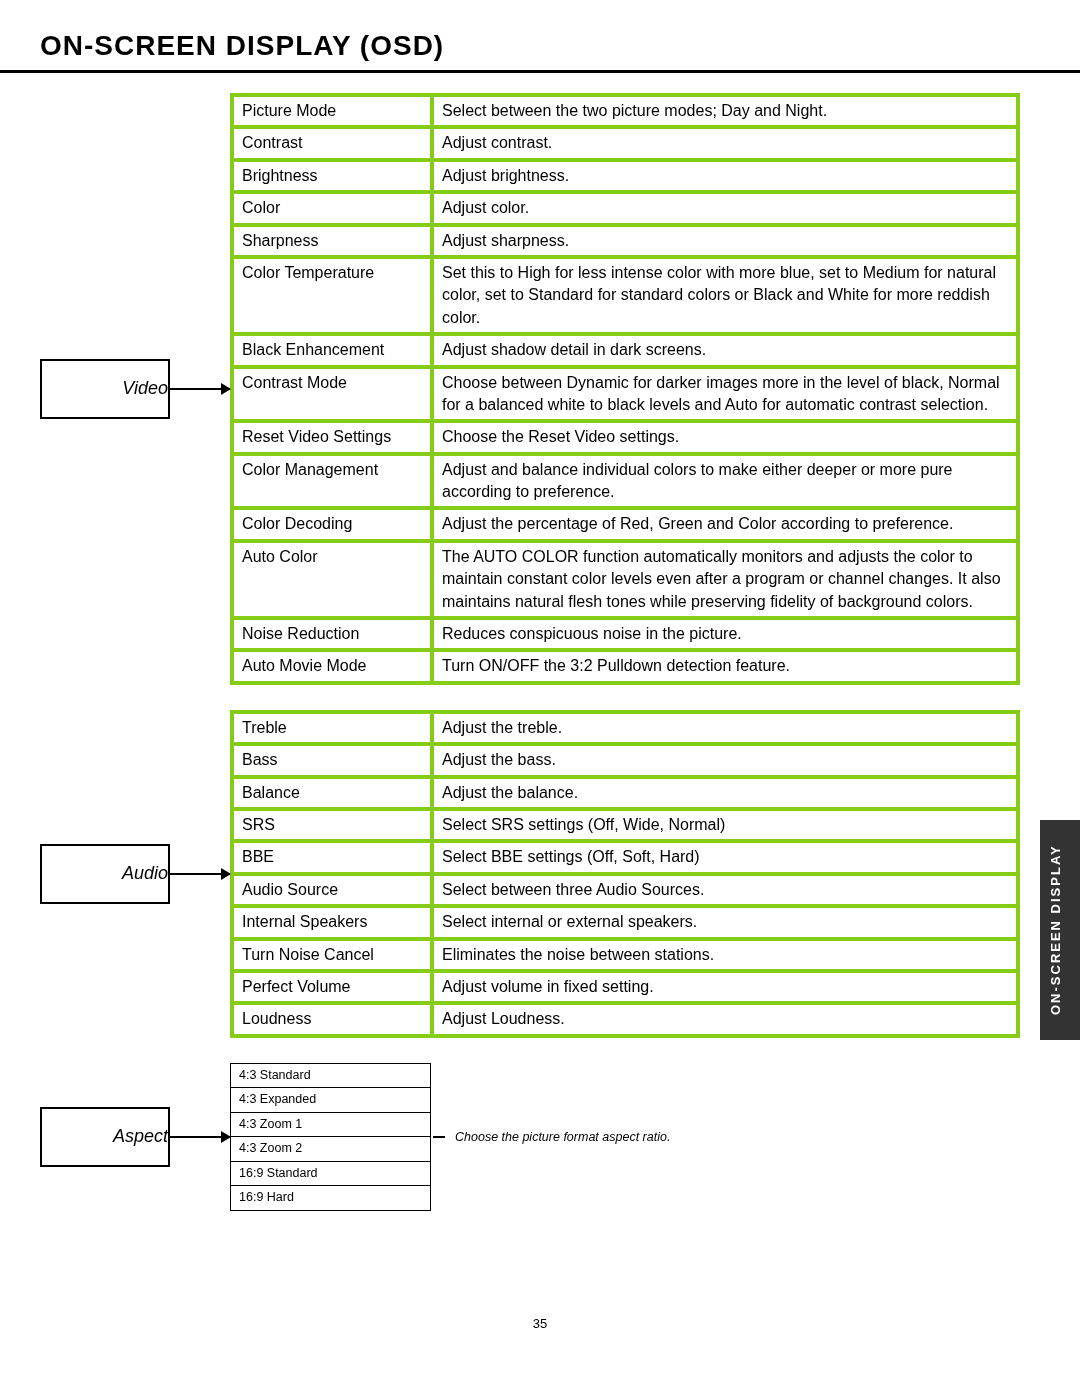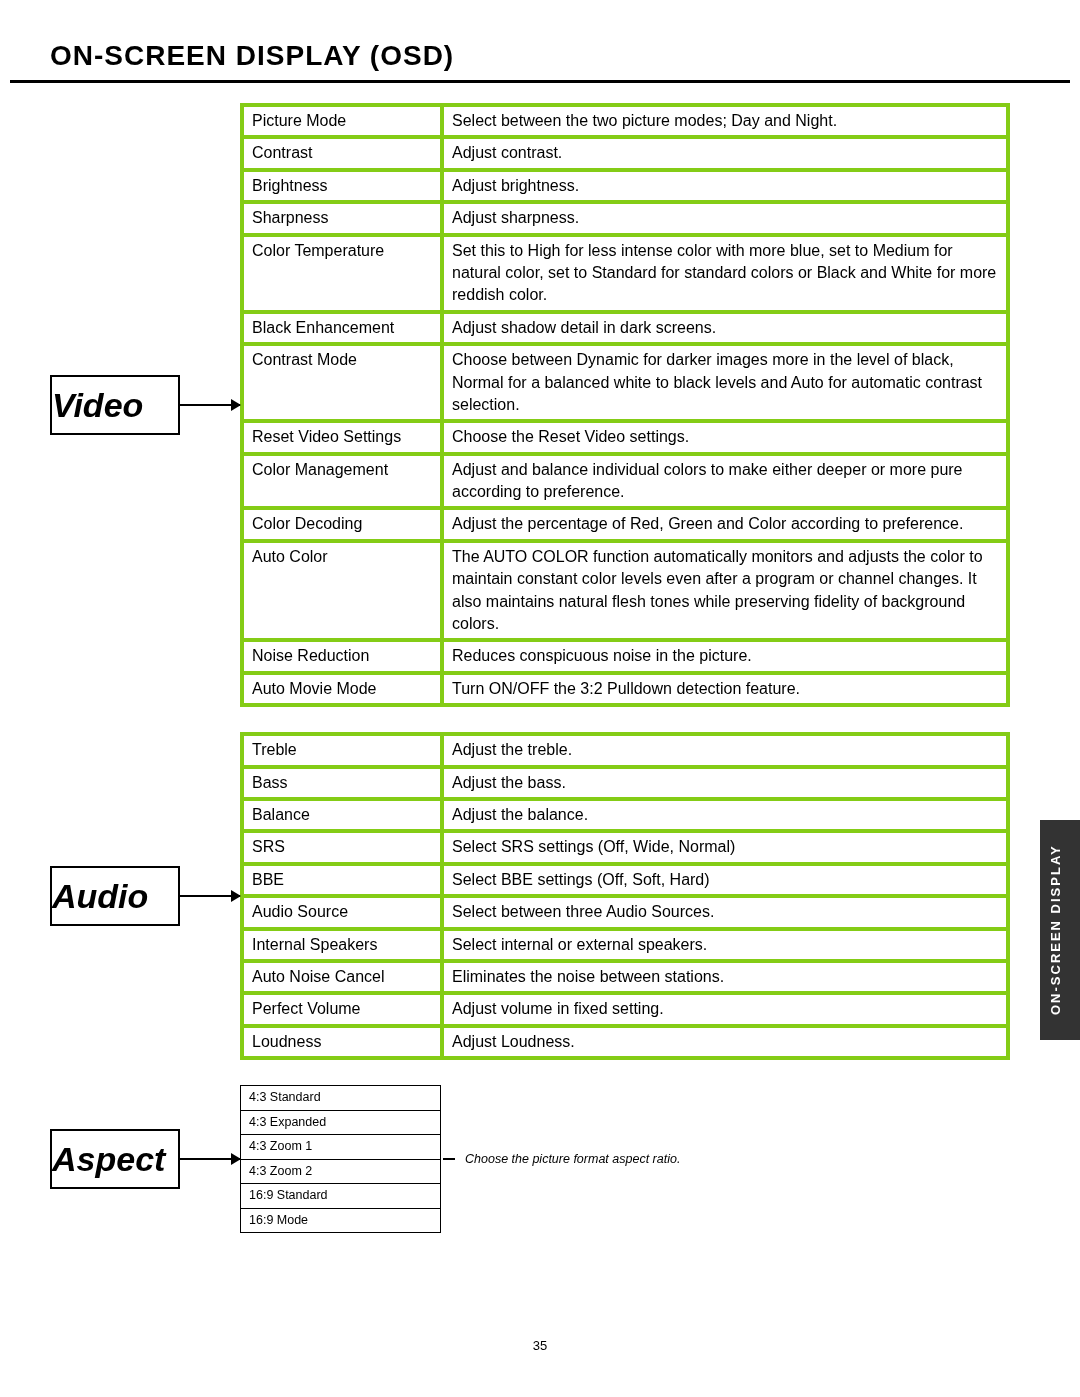--- a/index.html
+++ b/index.html
@@ -16,7 +16,7 @@
     .page-container {
       width: 1080px;
       min-height: 1397px;
-      padding: 10px;
+      padding: 0;
       position: relative;
     }
 

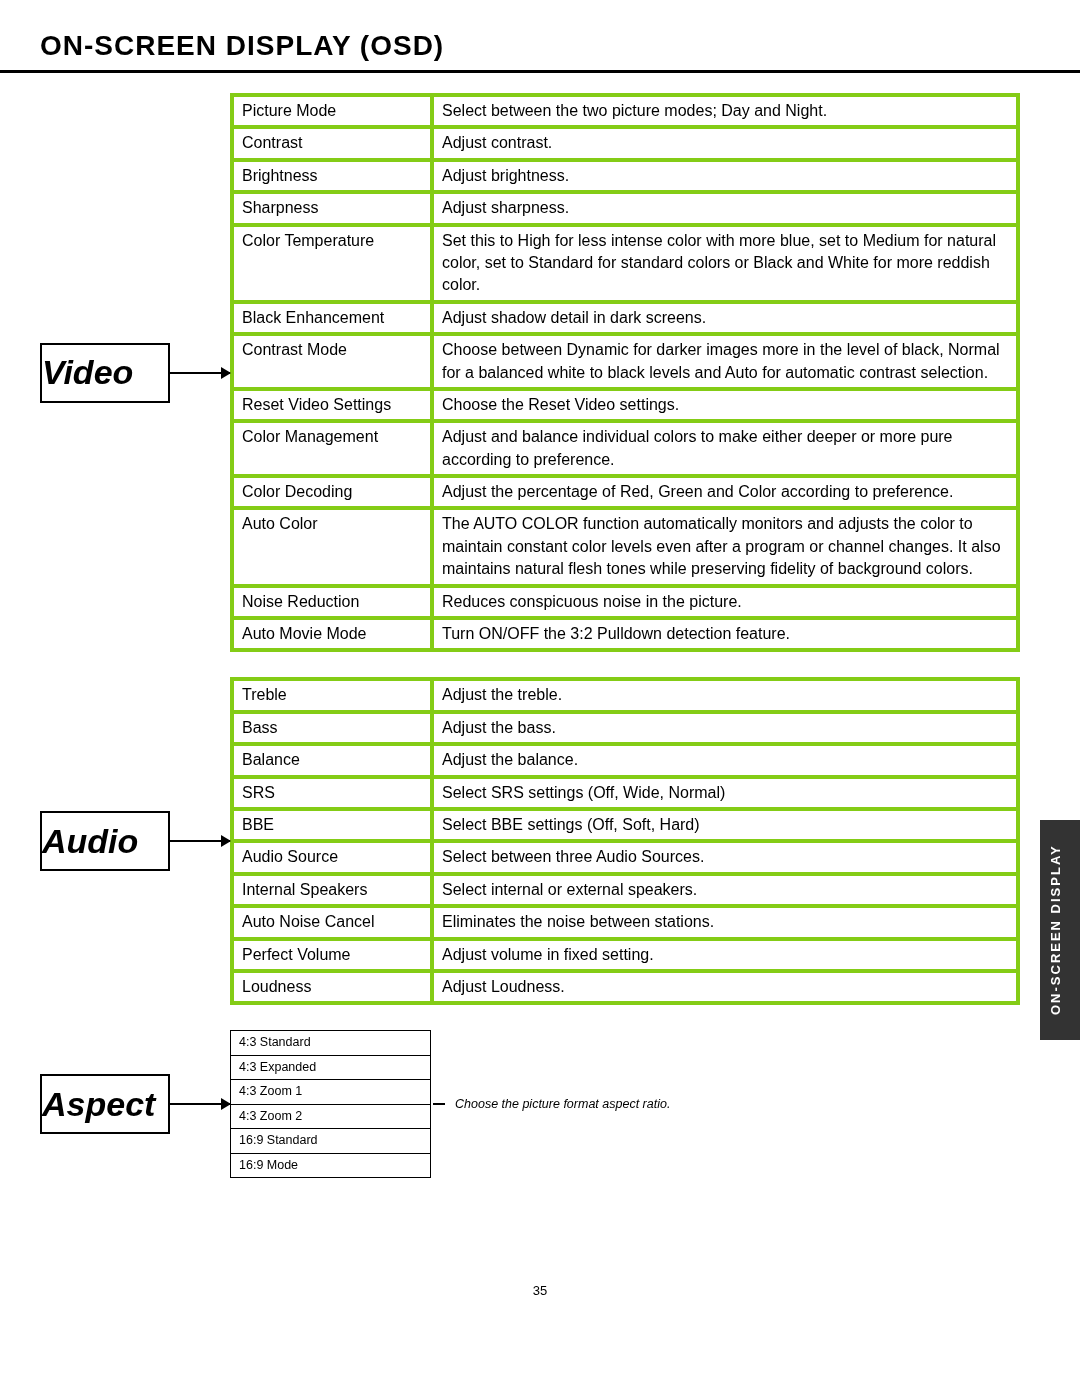--- a/index.html
+++ b/index.html
@@ -213,6 +213,10 @@
                 <td class="col-desc">Adjust brightness.</td>
               </tr>
               <tr>
+                <td class="col-name">Color</td>
+                <td class="col-desc">Adjust color.</td>
+              </tr>
+              <tr>
                 <td class="col-name">Sharpness</td>
                 <td class="col-desc">Adjust sharpness.</td>
               </tr>

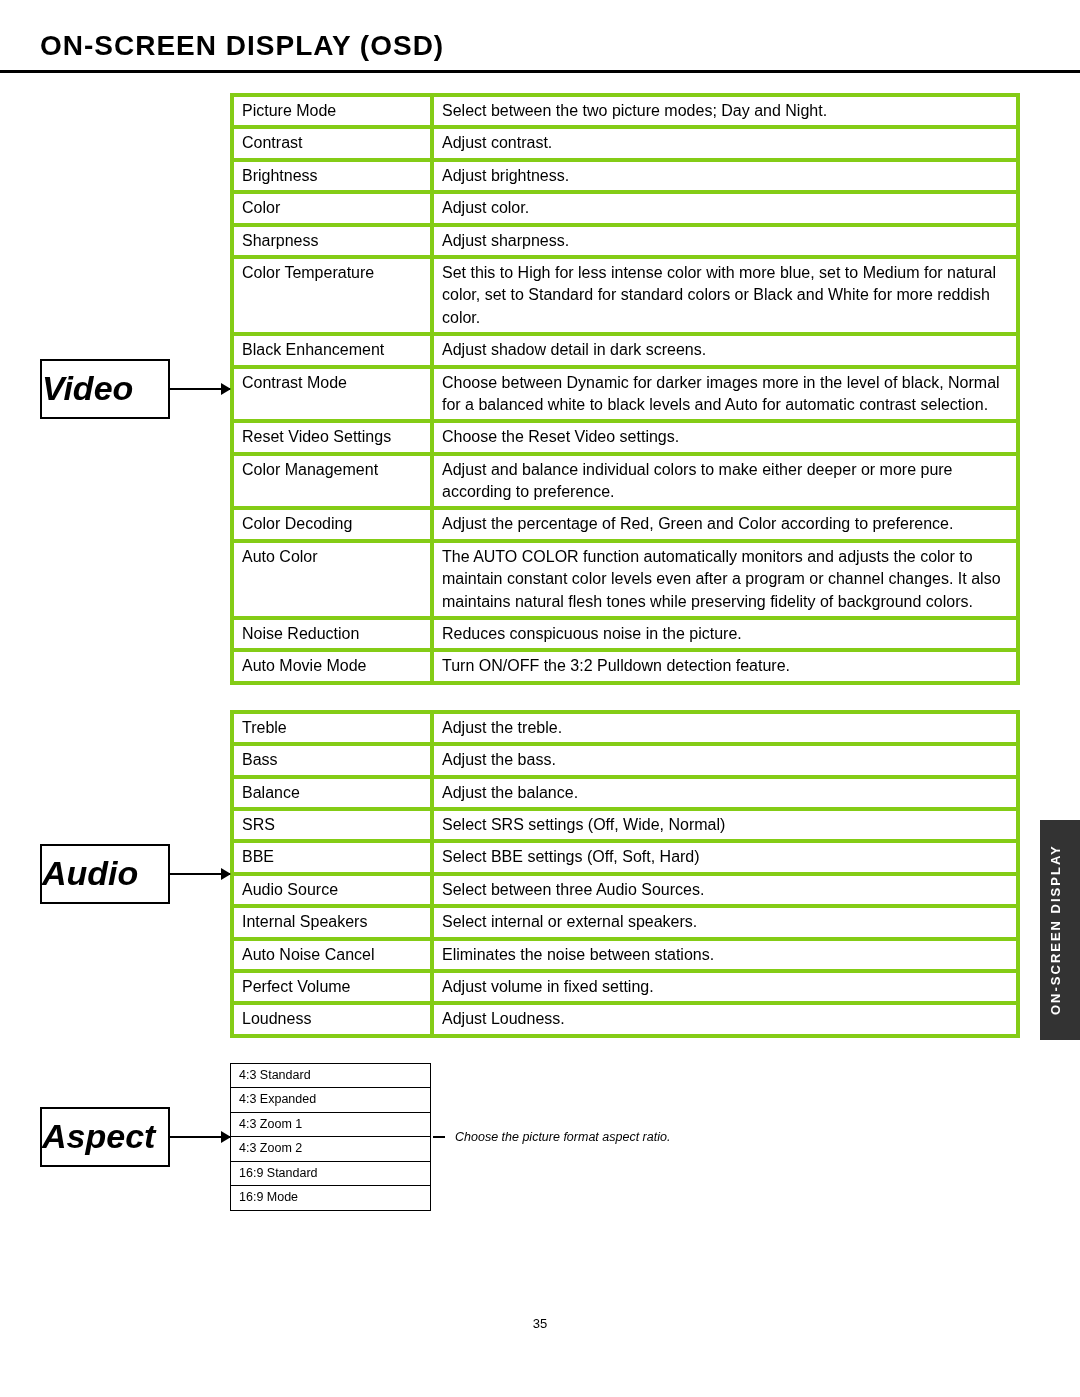--- a/index.html
+++ b/index.html
@@ -73,10 +73,10 @@
       border: 2px solid #000;
       display: flex;
       align-items: center;
-      justify-content: flex-start;
-      font-size: 34px;
+      justify-content: flex-end;
+      font-size: 18px;
       font-style: italic;
-      font-weight: bold;
+      font-weight: normal;
       margin-right: 0;
       flex-shrink: 0;
       align-self: center;

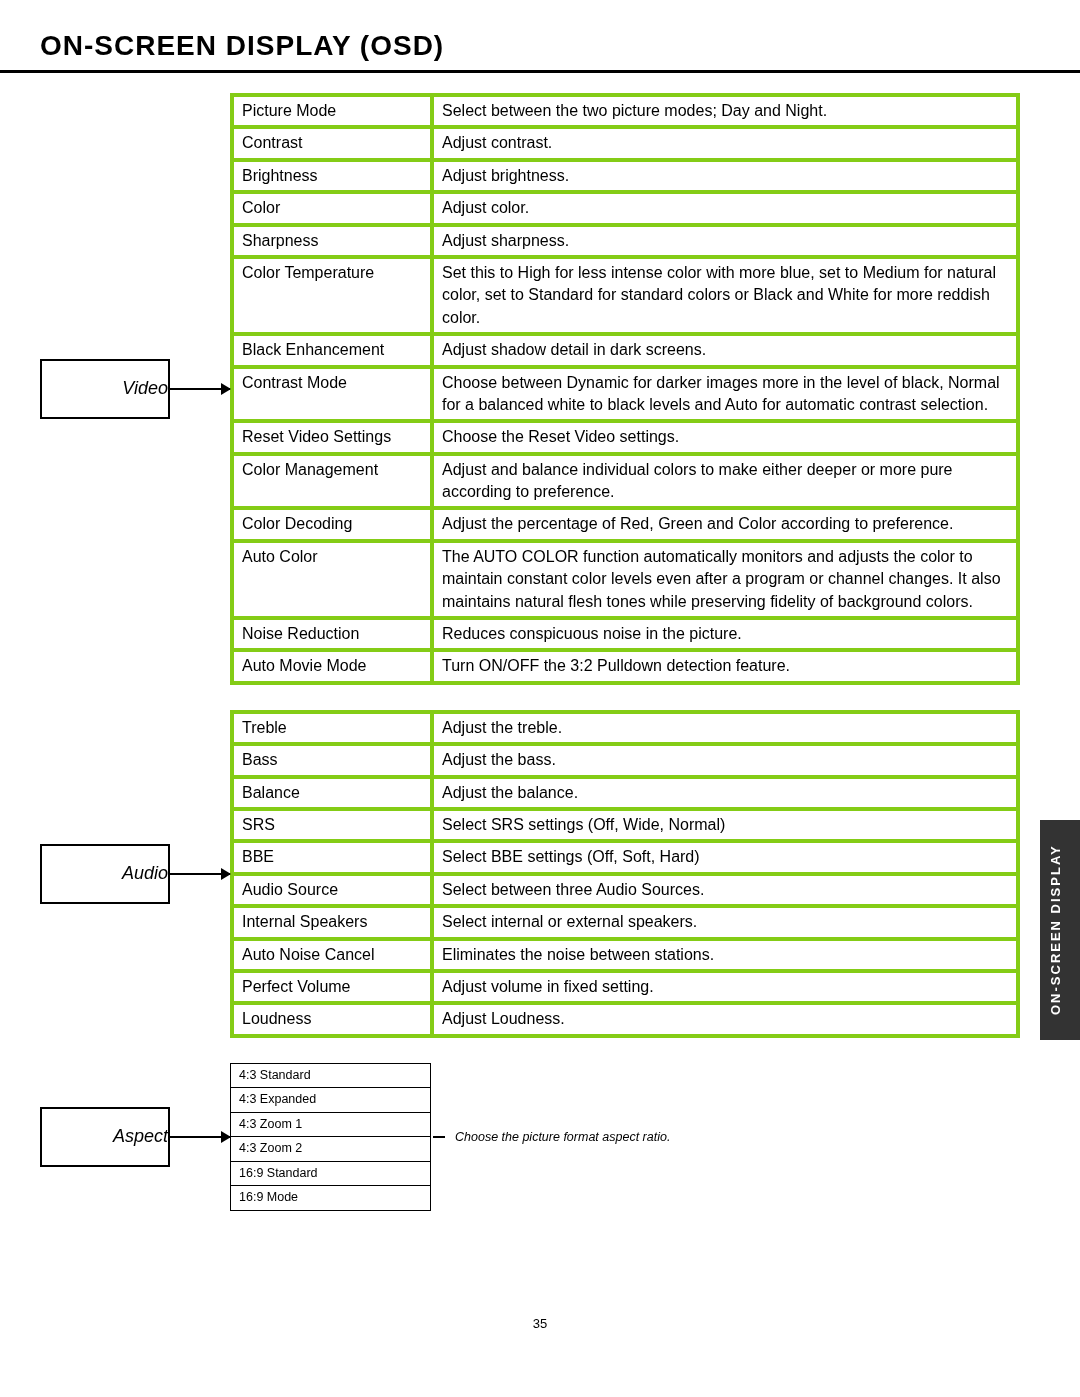--- a/index.html
+++ b/index.html
@@ -300,7 +300,7 @@
                 <td class="col-desc">Select internal or external speakers.</td>
               </tr>
               <tr>
-                <td class="col-name">Auto Noise Cancel</td>
+                <td class="col-name">Turn Noise Cancel</td>
                 <td class="col-desc">Eliminates the noise between stations.</td>
               </tr>
               <tr>

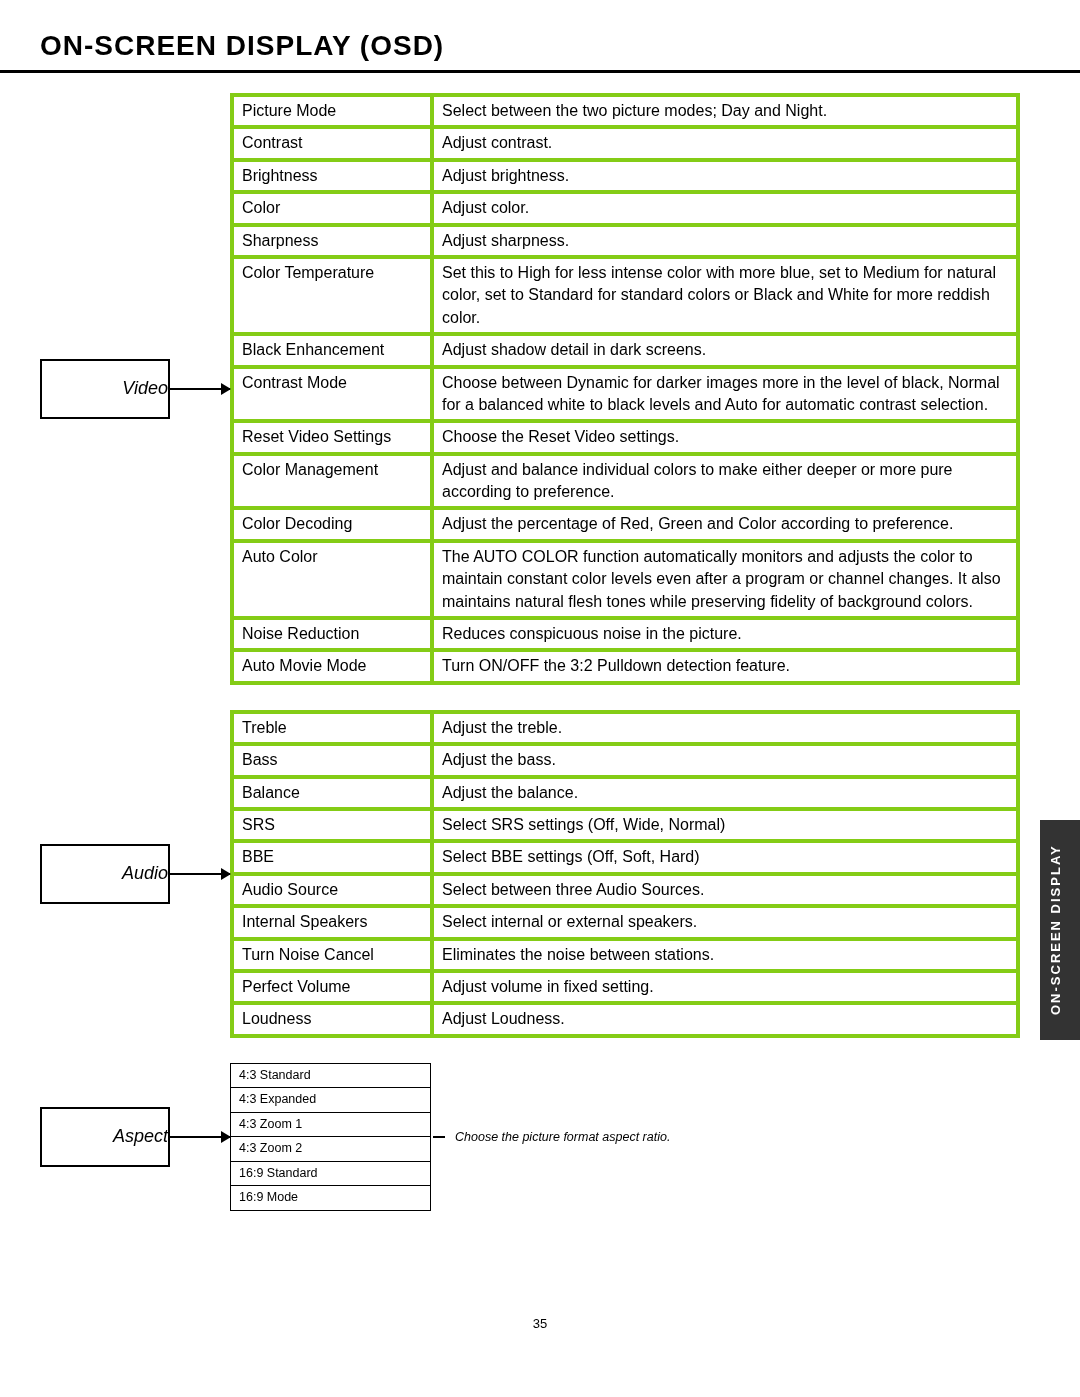--- a/index.html
+++ b/index.html
@@ -343,7 +343,7 @@
                   <td class="col-name">16:9 Standard</td>
                 </tr>
                 <tr>
-                  <td class="col-name">16:9 Mode</td>
+                  <td class="col-name">16:9 Hard</td>
                 </tr>
               </tbody>
           </table>

